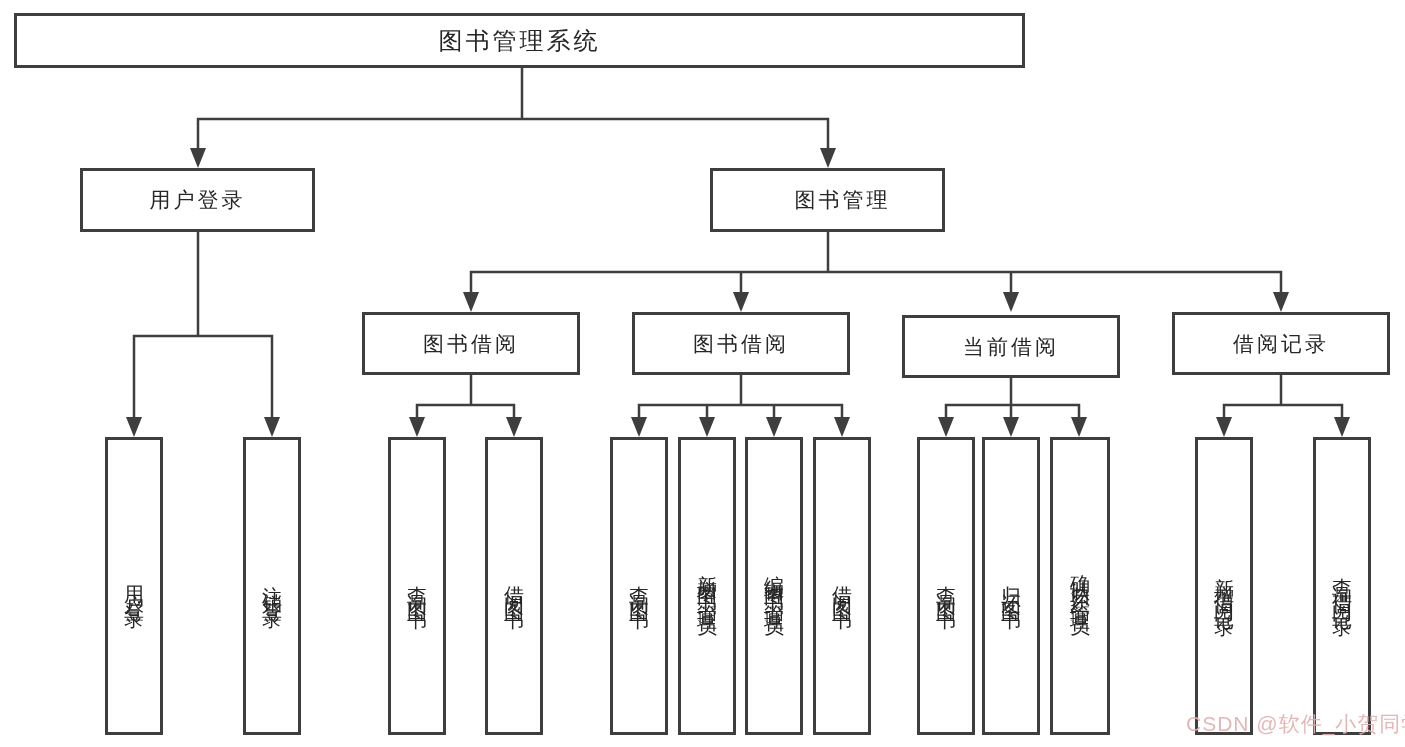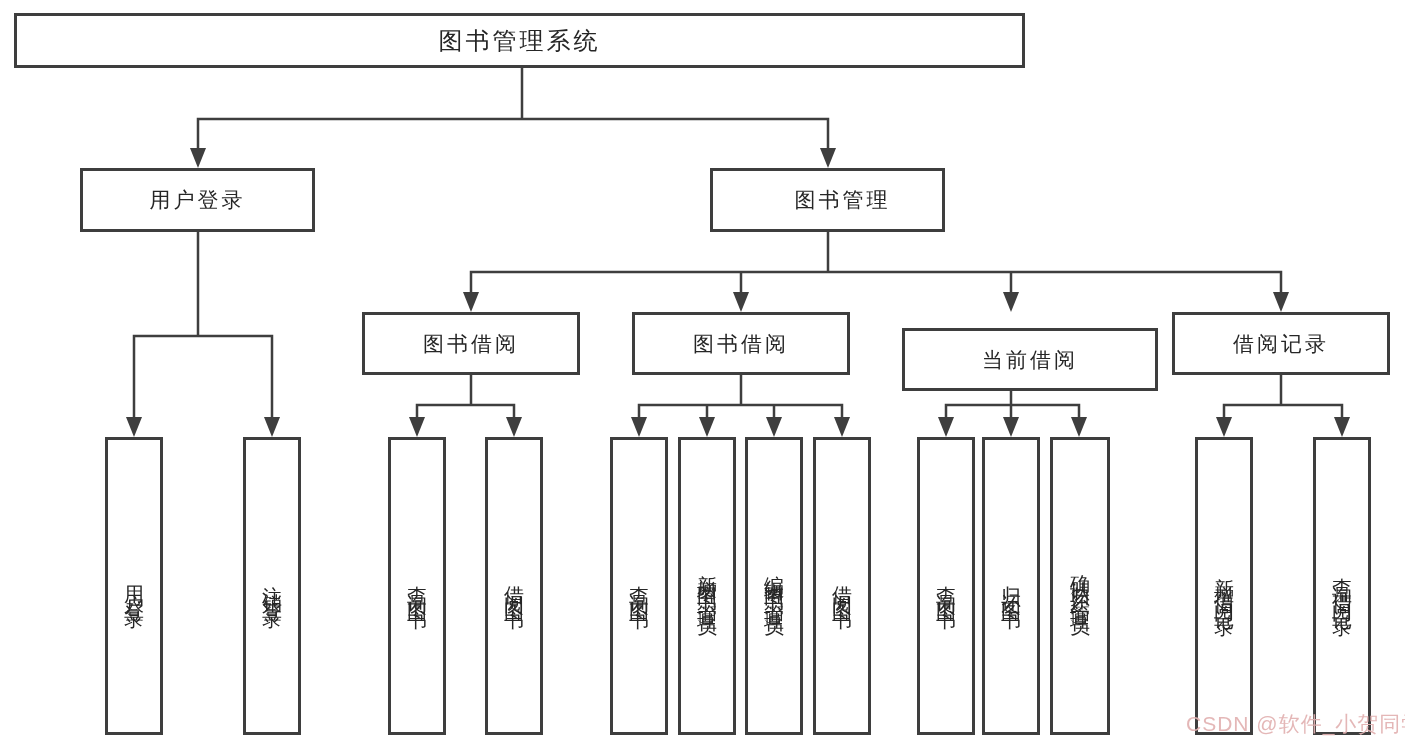--- a/index.html
+++ b/index.html
@@ -124,7 +124,7 @@
   <div class="hbox" style="left:632px; top:312px; width:218px; height:63px;">
     <span>图书借阅</span>
   </div>
-  <div class="hbox" style="left:902px; top:328px; width:256px; height:63px;">
+  <div class="hbox" style="left:902px; top:315px; width:218px; height:63px;">
     <span>当前借阅</span>
   </div>
   <div class="hbox" style="left:1172px; top:312px; width:218px; height:63px;">

